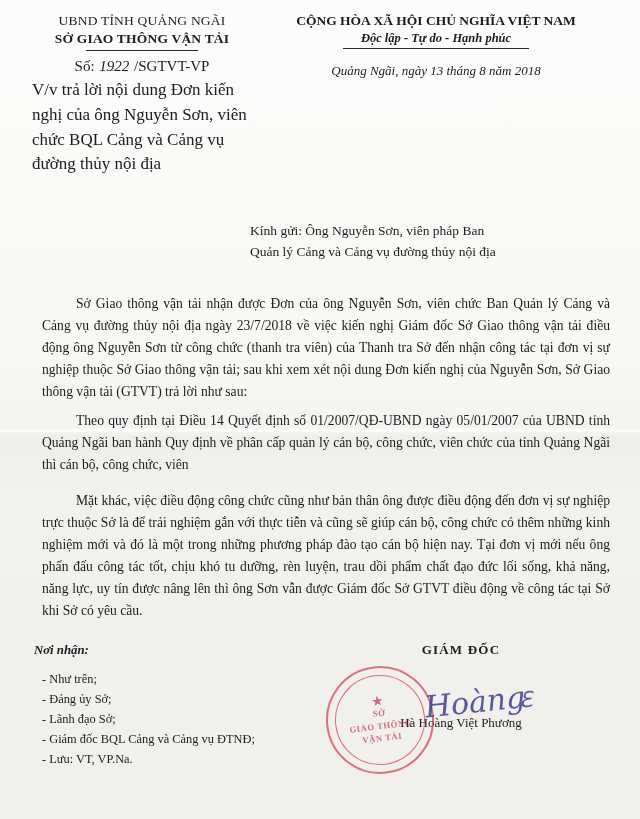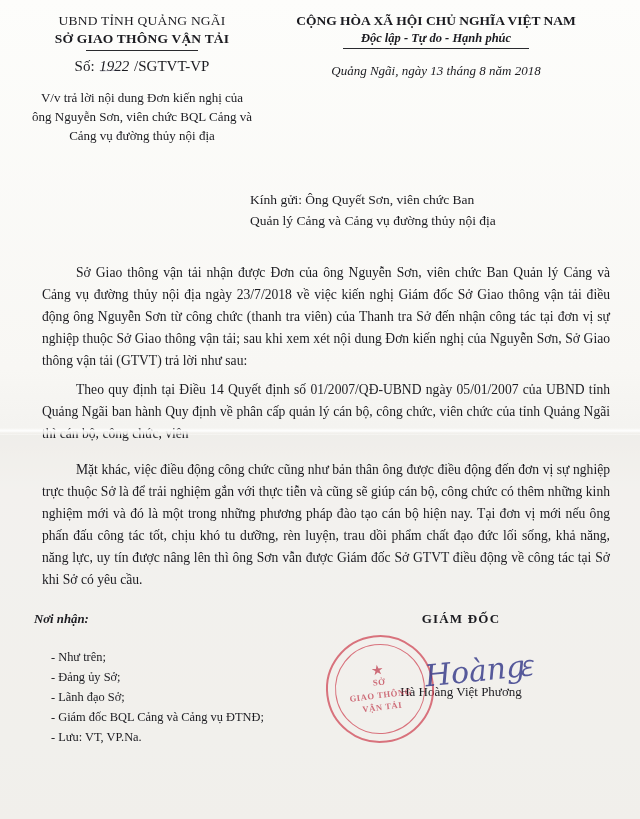--- a/index.html
+++ b/index.html
@@ -117,10 +117,10 @@
     transform: rotate(-3deg);
   }
   .subject {
-    font-size: 13px;
+    font-size: 17px;
     line-height: 1.45;
-    text-align: center;
-    margin-top: 14px;
+    text-align: left;
+    margin-top: 3px;
     padding: 0 6px;
   }
   .place-date {

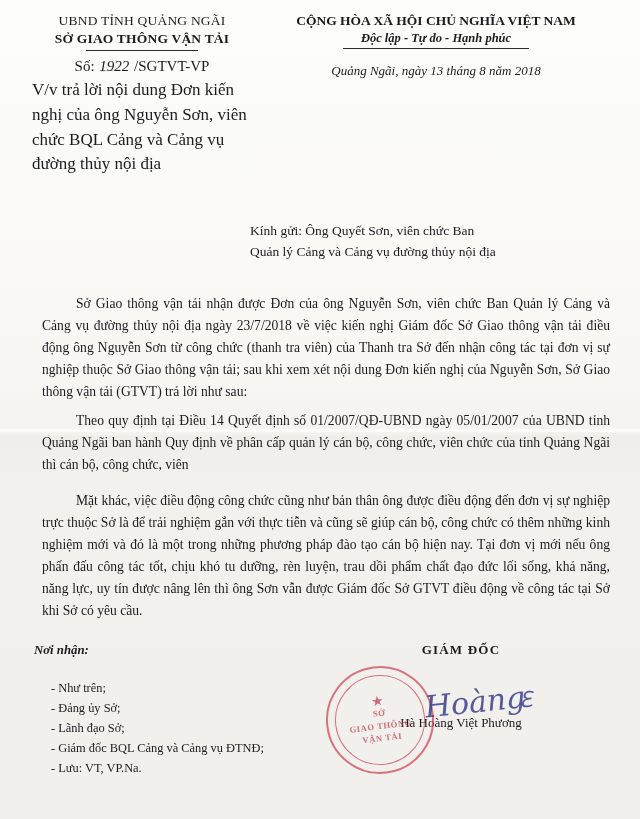--- a/index.html
+++ b/index.html
@@ -286,7 +286,7 @@
     </div>
 
     <div class="recipient">
-      <div>Kính gửi: Ông Quyết Sơn, viên chức Ban</div>
+      <div>Kính gửi: Ông Nguyễn Sơn, viên pháp Ban</div>
       <div>Quản lý Cảng và Cảng vụ đường thủy nội địa</div>
     </div>
 

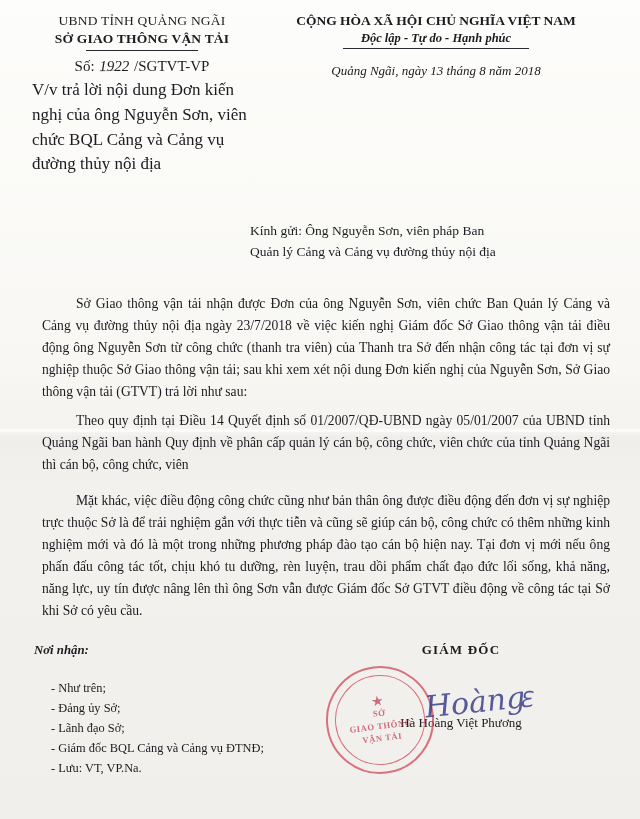--- a/index.html
+++ b/index.html
@@ -175,7 +175,7 @@
   }
   .recv ul {
     list-style: none;
-    margin: 17px;
+    margin: 8px;
     padding: 0;
   }
   .signer {

